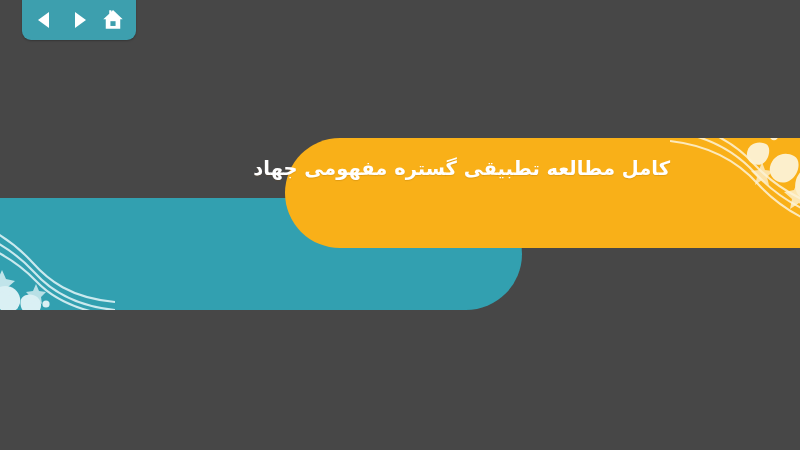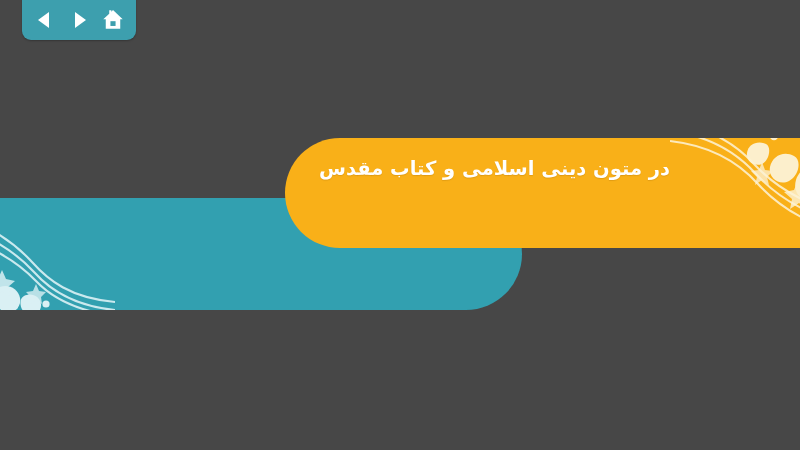--- a/index.html
+++ b/index.html
@@ -193,6 +193,7 @@
   </div>
 
   <div id="title-block">
+    <span class="line">کامل مطالعه تطبیقی گستره مفهومی جهاد</span>
     <span class="line">در متون دینی اسلامی و کتاب مقدس</span>
   </div>
 

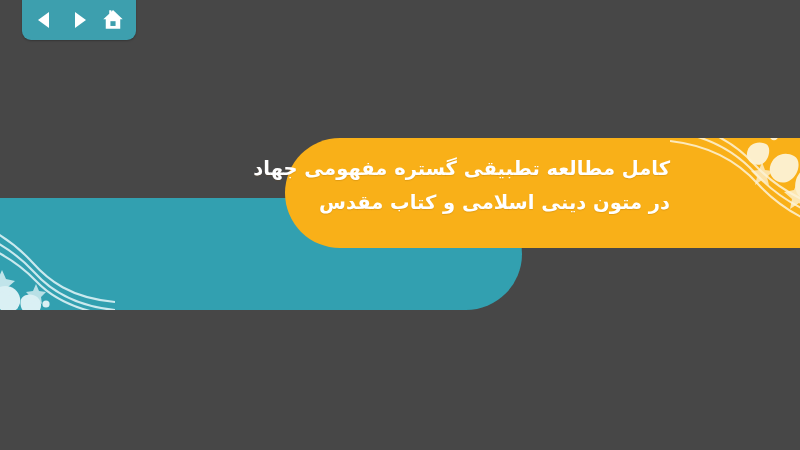--- a/index.html
+++ b/index.html
@@ -194,7 +194,6 @@
 
   <div id="title-block">
     <span class="line">کامل مطالعه تطبیقی گستره مفهومی جهاد</span>
-    <span class="line">در متون دینی اسلامی و کتاب مقدس</span>
   </div>
 
 </div>

